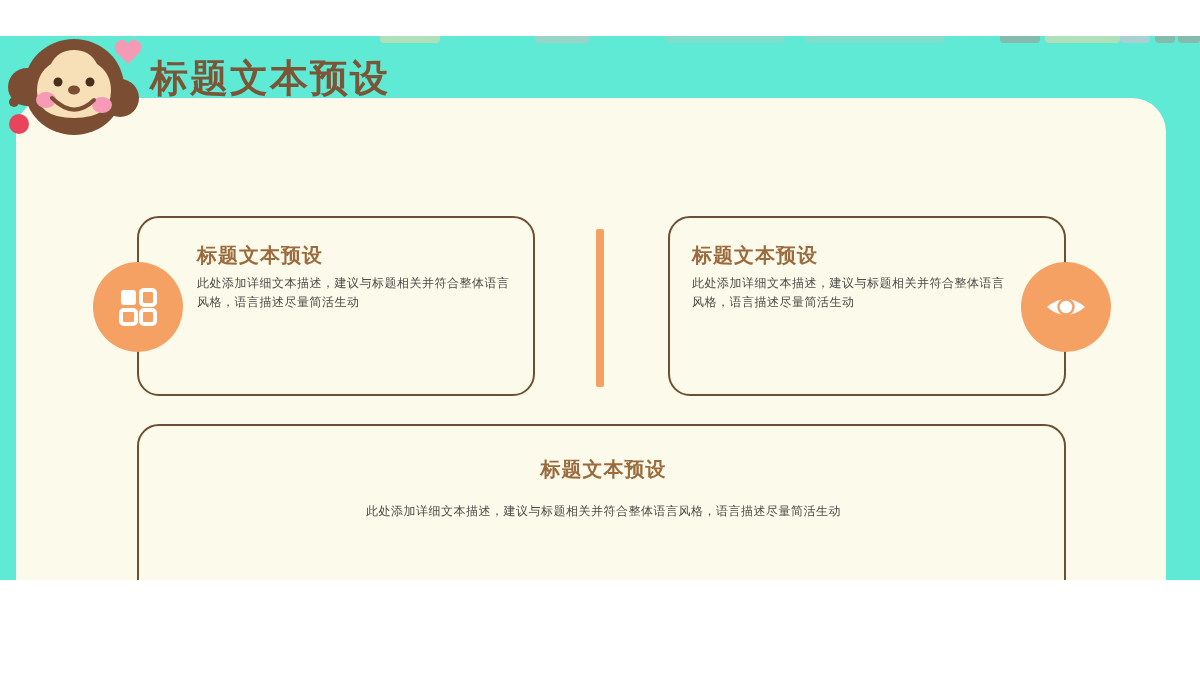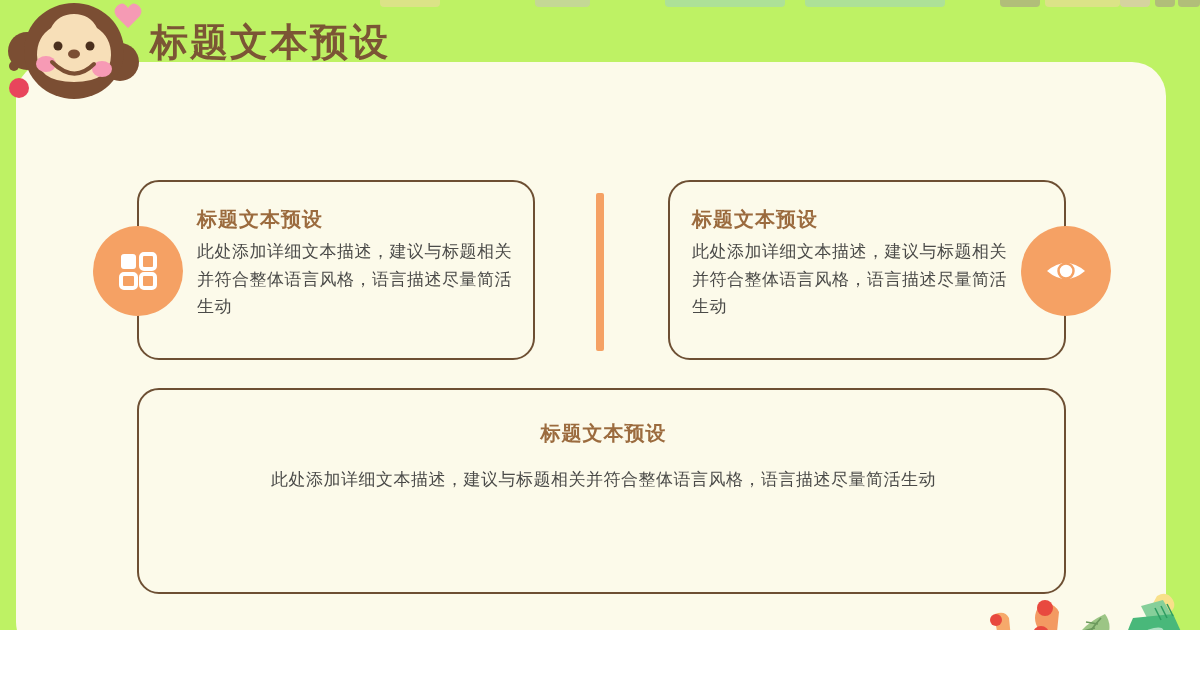--- a/index.html
+++ b/index.html
@@ -10,10 +10,11 @@
   #slide {
     position: relative;
     width: 1200px;
-    height: 630px;
-    background: #bef264;
+    height: 544px;
+    background: #5eead4;
     overflow: hidden;
     font-family: "Liberation Sans", "DejaVu Sans", sans-serif;
+    margin-top: 36px;
   }
 
   

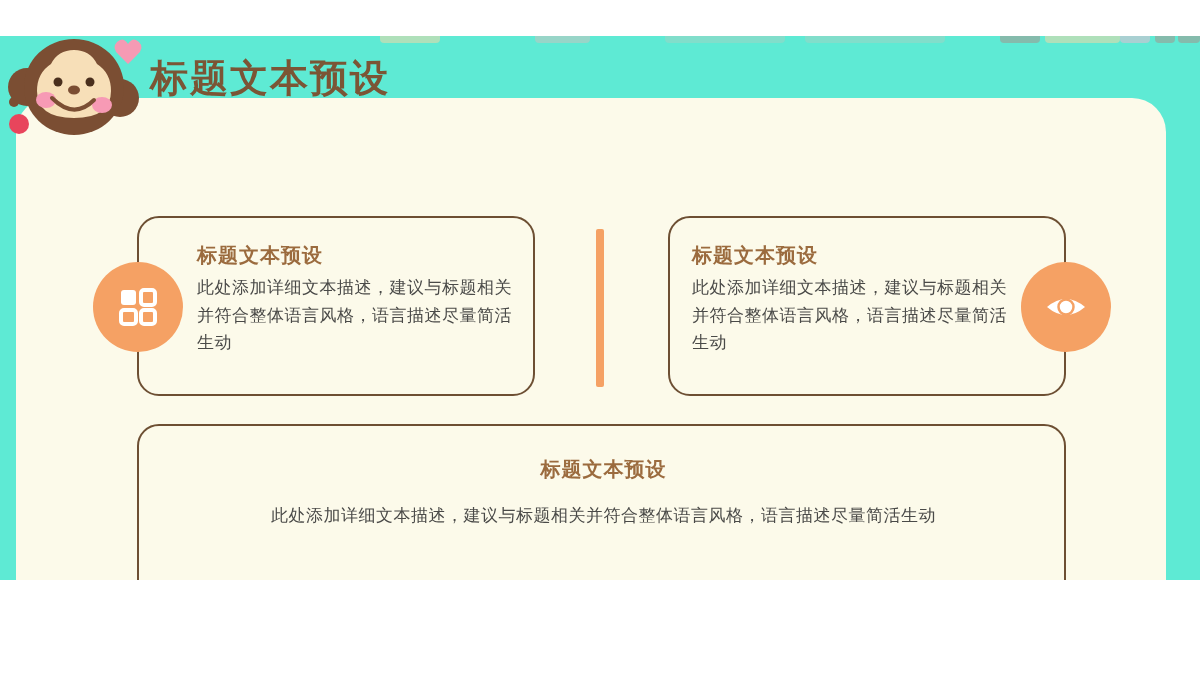--- a/index.html
+++ b/index.html
@@ -75,7 +75,7 @@
   }
   .card-body {
     position: absolute;
-    font-size: 17px;
+    font-size: 12px;
     color: #4a4a48;
     line-height: 1.62;
     letter-spacing: .5px;

